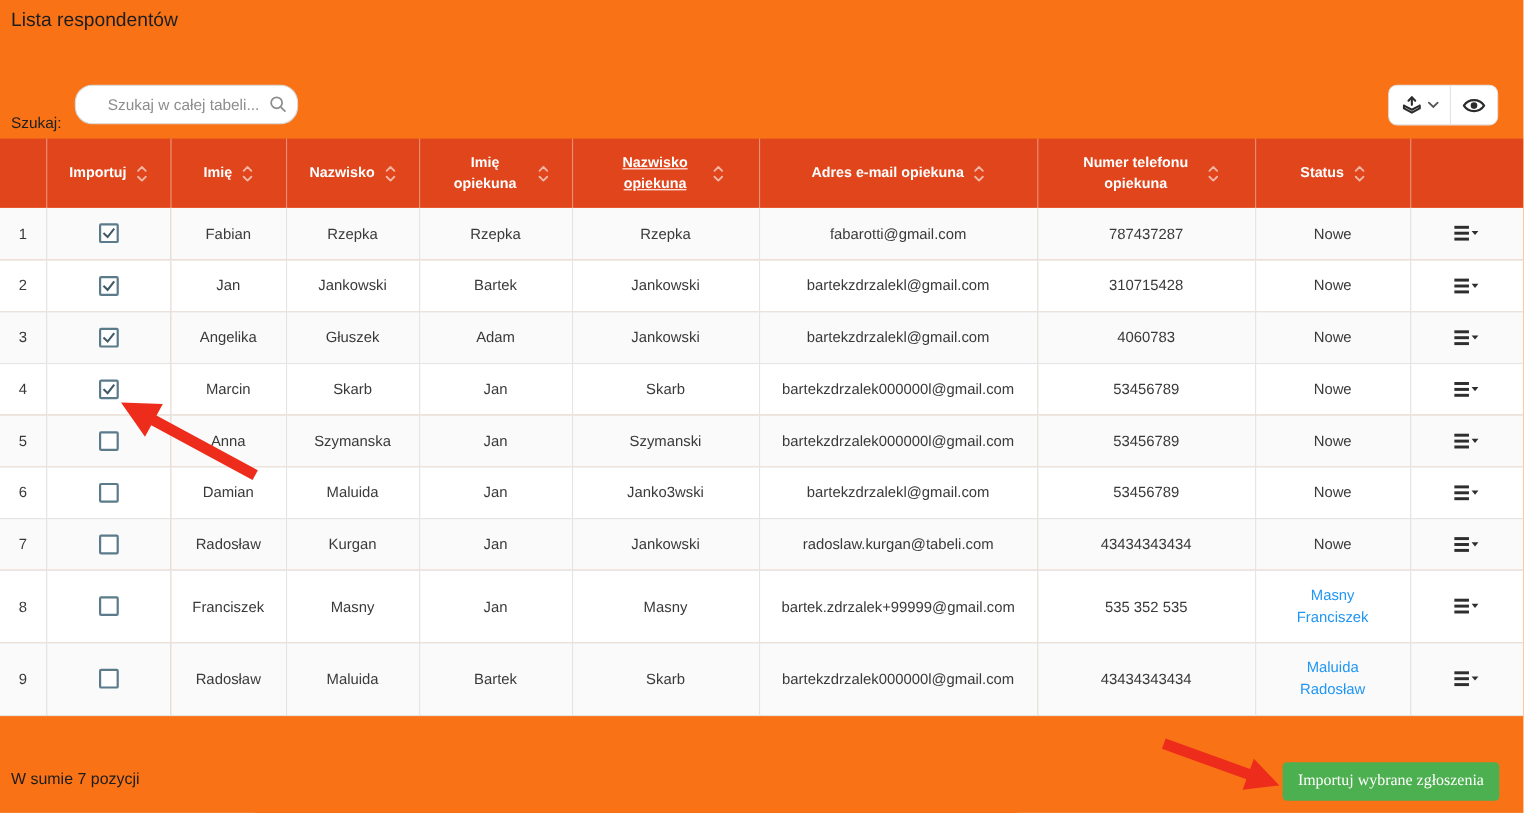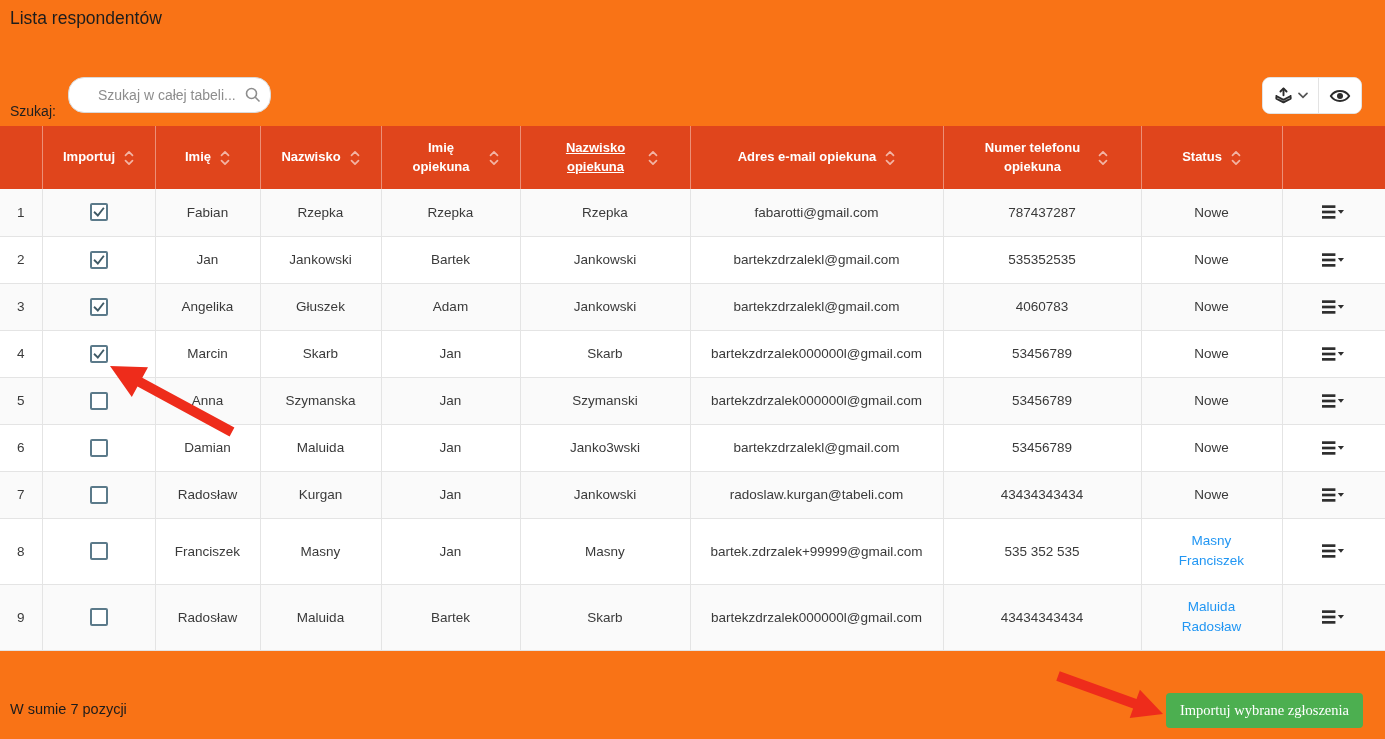--- a/index.html
+++ b/index.html
@@ -236,7 +236,7 @@
           <td>Bartek</td>
           <td>Jankowski</td>
           <td>bartekzdrzalekl@gmail.com</td>
-          <td>535352535</td>
+          <td>310715428</td>
           <td><span>Nowe</span></td>
           <td><button class="row-menu"><svg viewBox="0 0 24 16">
                 <rect x="0" y="1" width="14" height="2.8"></rect>

